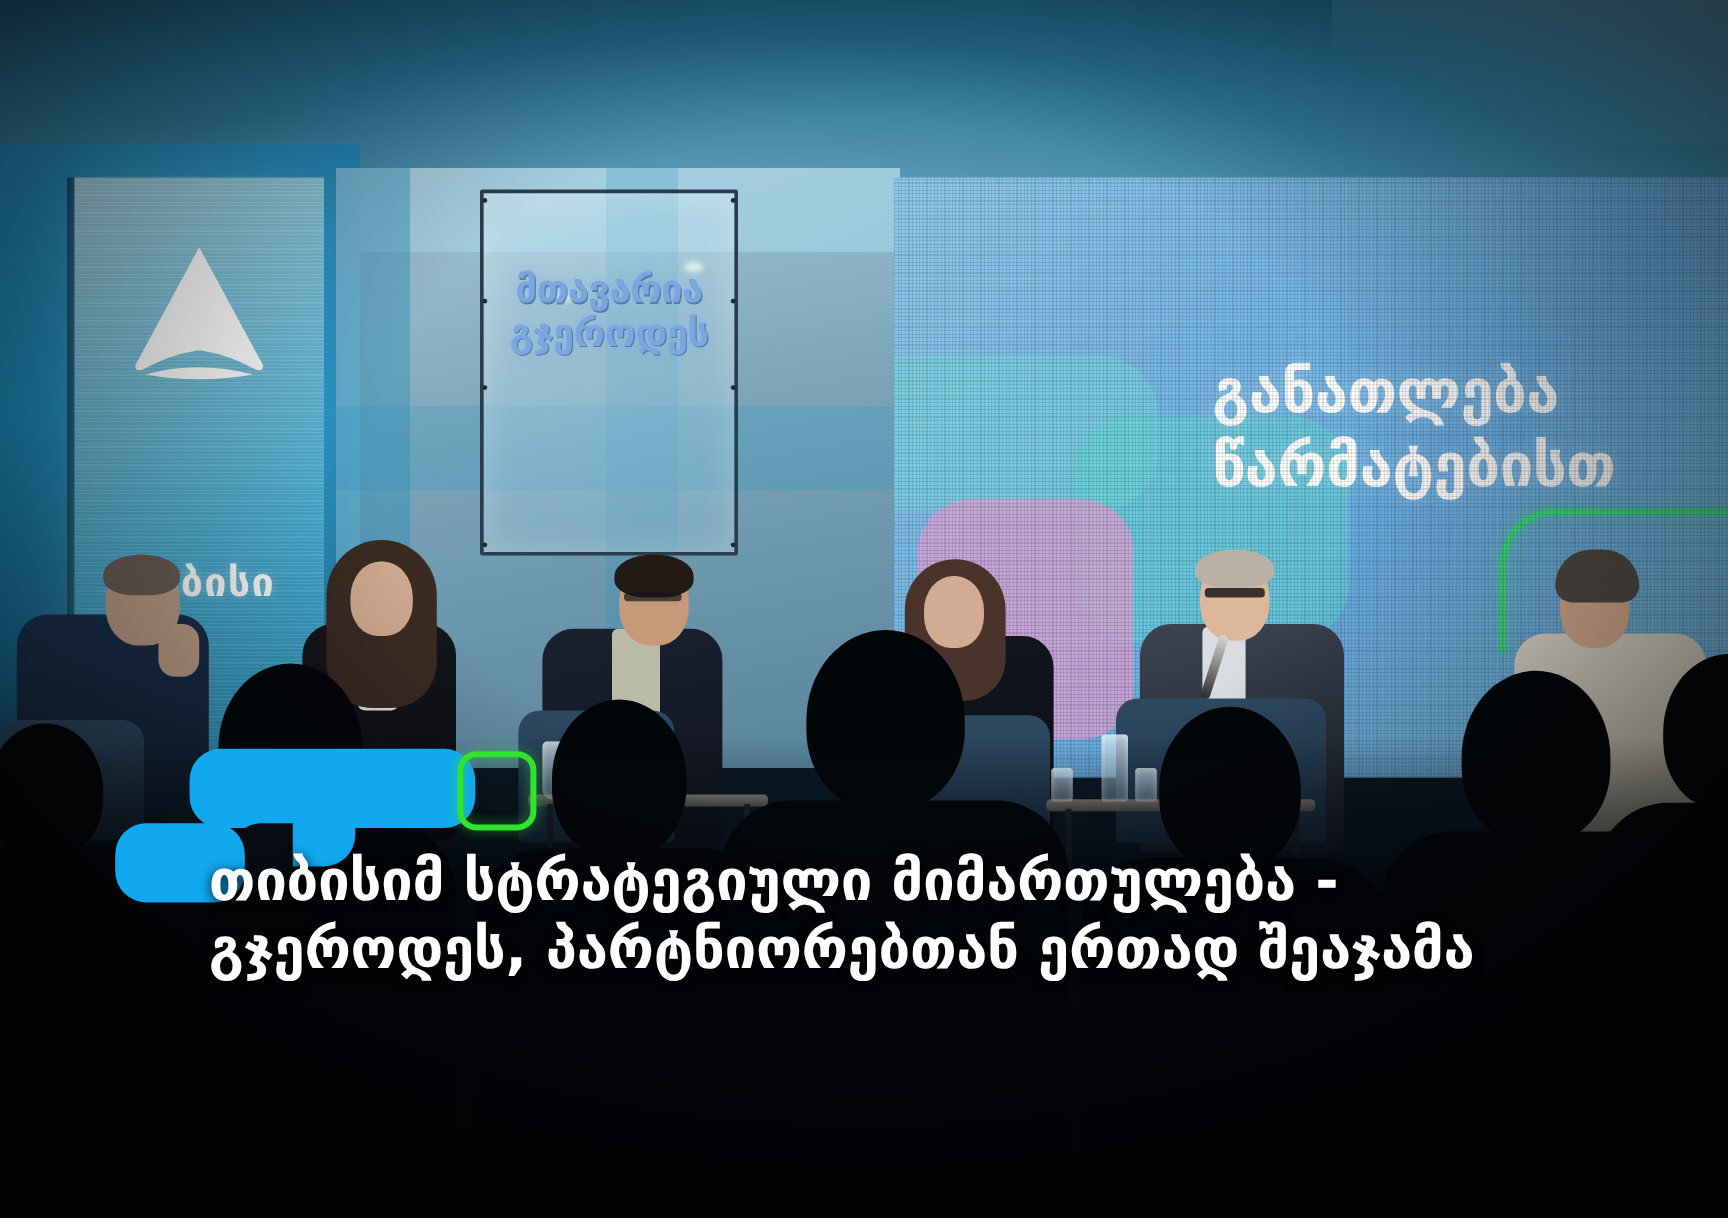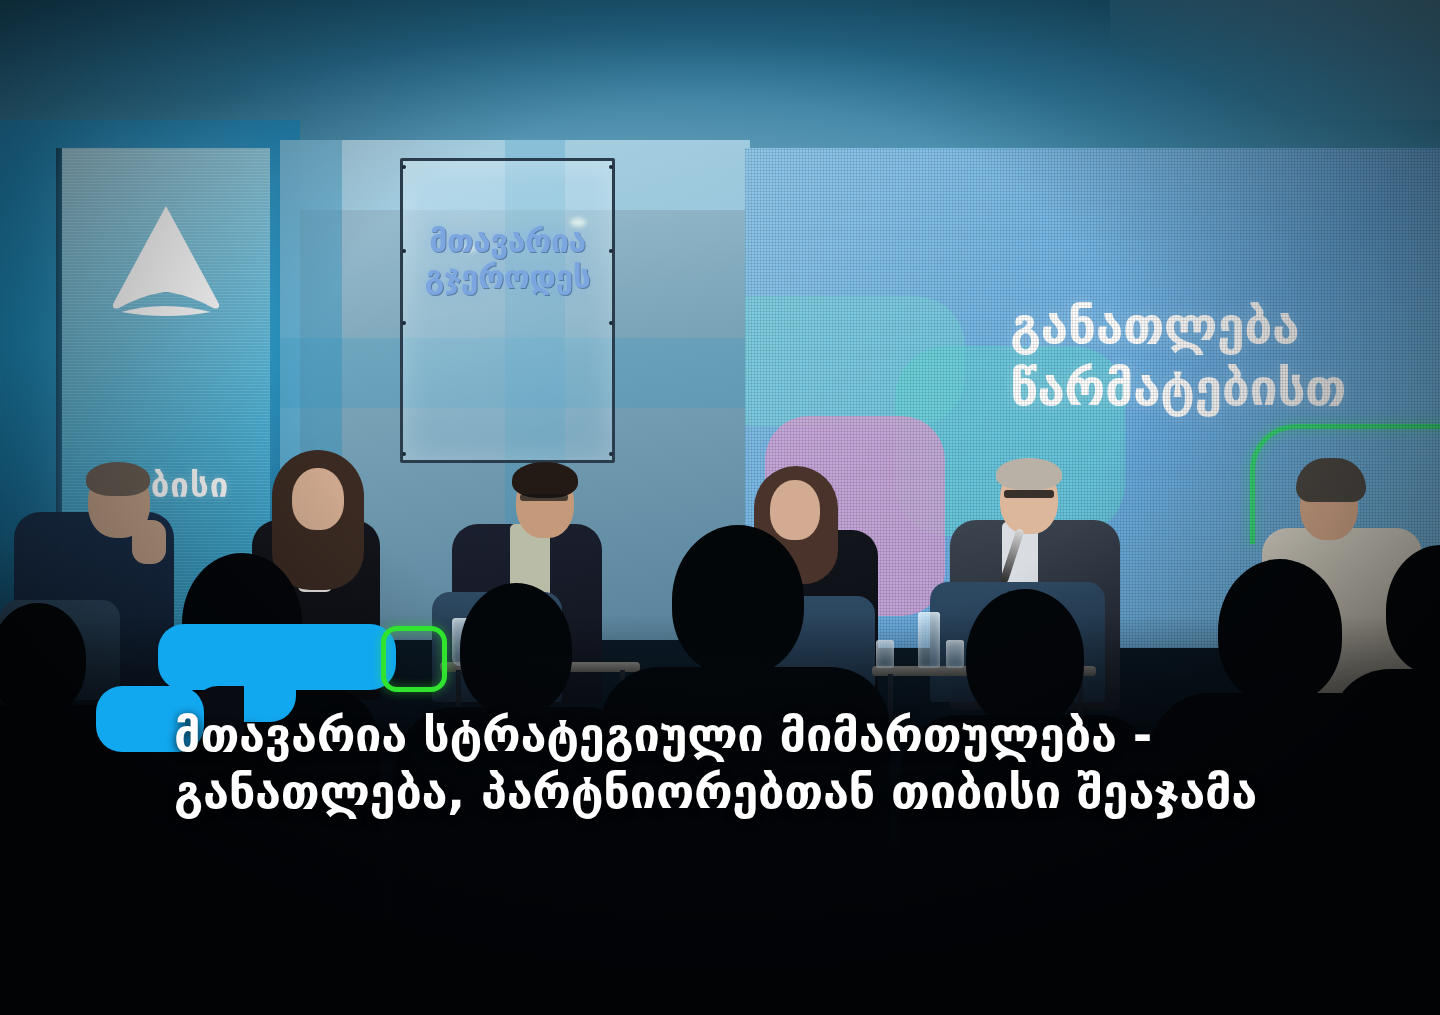--- a/index.html
+++ b/index.html
@@ -349,7 +349,7 @@
   <div class="green-box"></div>
 
   <div class="headline">
-    <div>მთავარია სტრატეგიული მიმართულება -</div>
+    <div>თიბისიმ სტრატეგიული მიმართულება -</div>
     <div>განათლება, პარტნიორებთან თიბისი შეაჯამა</div>
   </div>
 

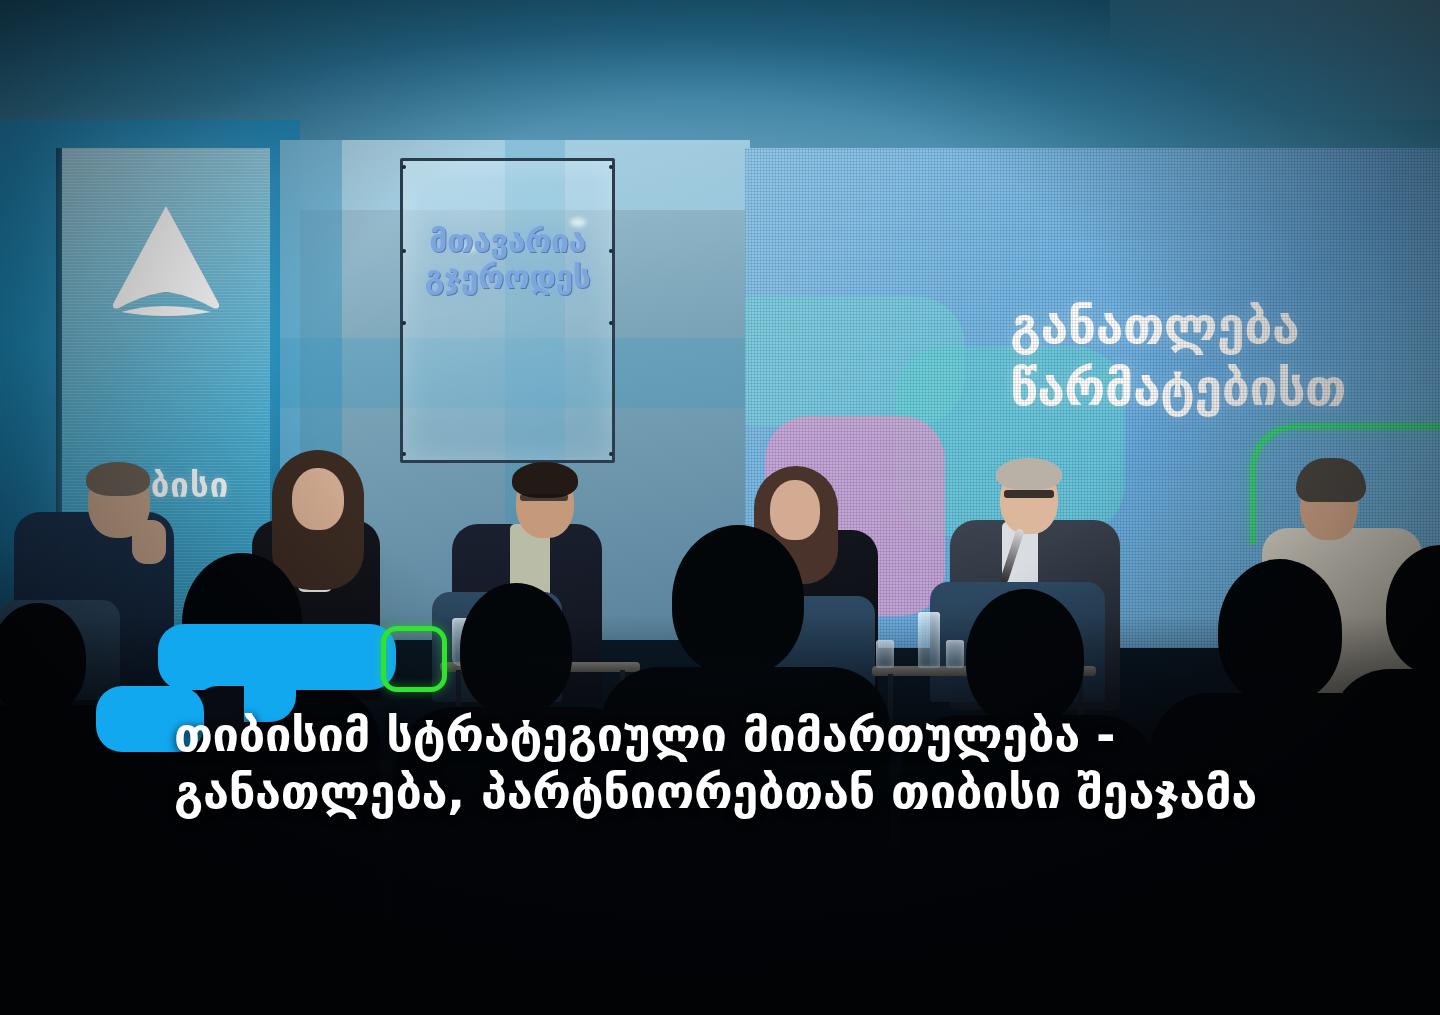--- a/index.html
+++ b/index.html
@@ -350,7 +350,7 @@
 
   <div class="headline">
     <div>თიბისიმ სტრატეგიული მიმართულება -</div>
-    <div>განათლება, პარტნიორებთან თიბისი შეაჯამა</div>
+    <div>გჯეროდეს, პარტნიორებთან ერთად შეაჯამა</div>
   </div>
 
 </div>

